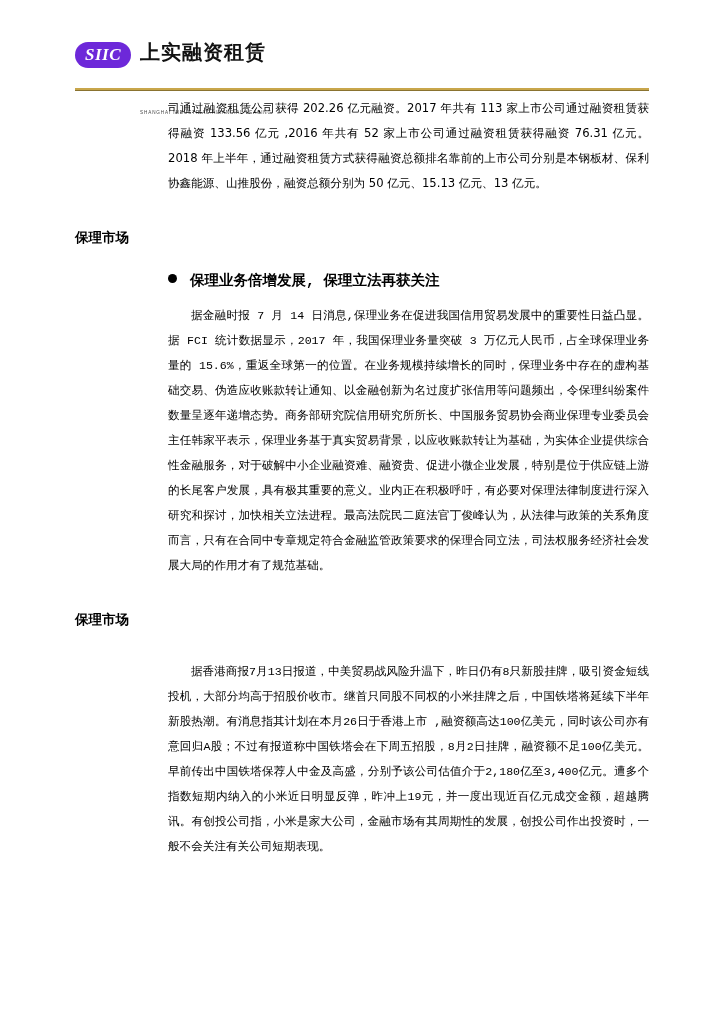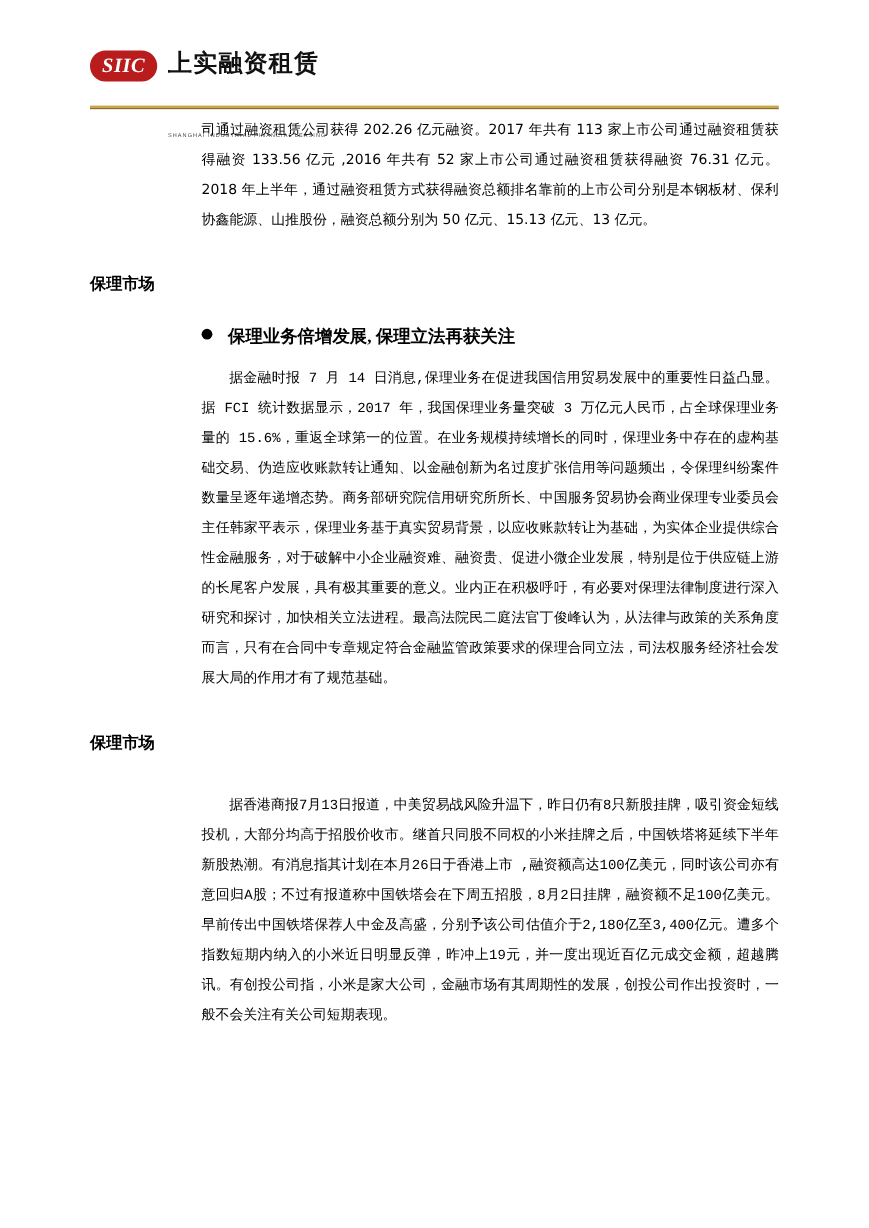--- a/index.html
+++ b/index.html
@@ -41,7 +41,7 @@
   .logo-mark {
     width: 56px;
     height: 26px;
-    background: #b91c1c;
+    background: #6d28d9;
     color: #ffffff;
     font-family: "Liberation Serif", serif;
     font-weight: bold;

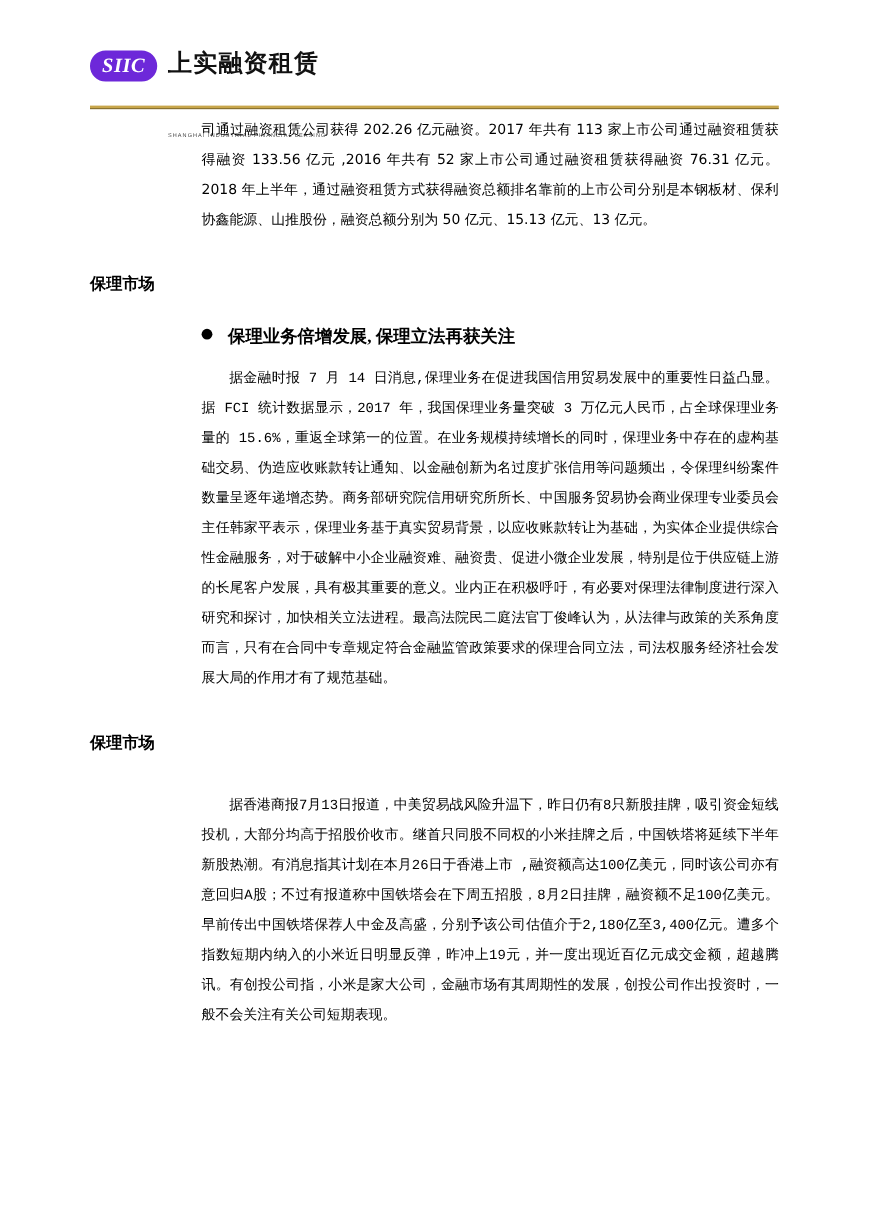--- a/index.html
+++ b/index.html
@@ -129,7 +129,7 @@
     width: 481px;
     display: flex;
     align-items: baseline;
-    font-family: Liberation Serif, serif;
+    font-family: Liberation Mono, monospace;
     font-weight: bold;
     font-size: 14.5px;
     line-height: 26px;

